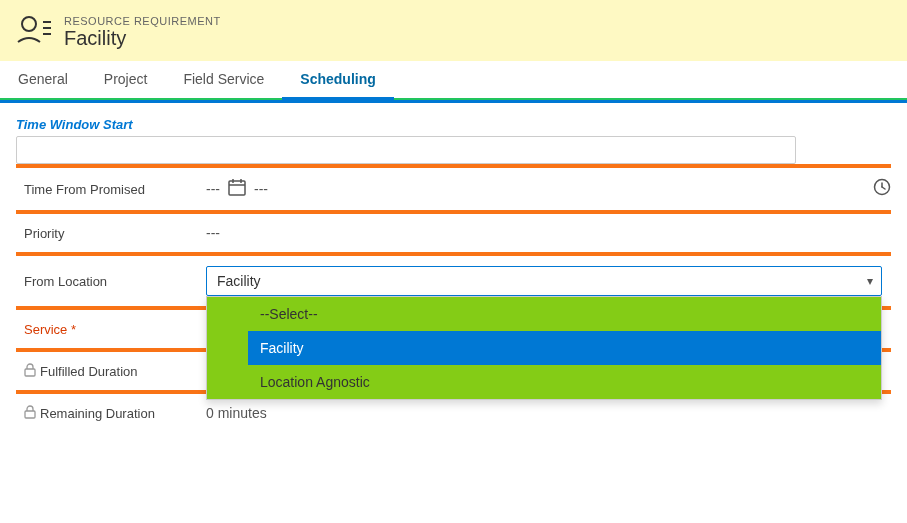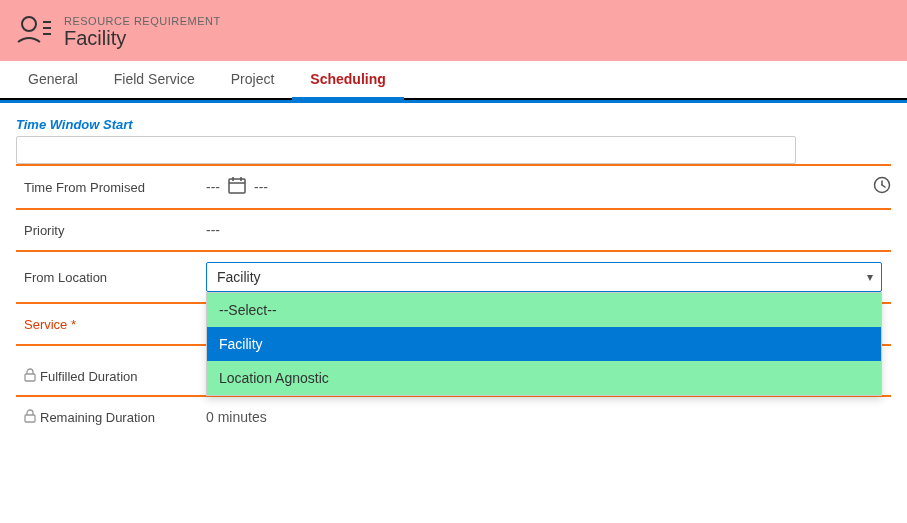--- a/index.html
+++ b/index.html
@@ -8,7 +8,7 @@
     .page-wrapper { background: #fff; width: 907px; min-height: 523px; display: flex; flex-direction: column; }
 
     
-    .page-header { padding: 12px 16px 8px 16px; background: #fca5a5; display: flex; align-items: center; gap: 12px; }
+    .page-header { padding: 12px 16px 8px 16px; background: #fef9c3; display: flex; align-items: center; gap: 12px; }
     .header-icon { color: #333; font-size: 28px; line-height: 1; }
     .header-text { display: flex; flex-direction: column; }
     .header-subtitle { font-size: 11px; color: #666; text-transform: uppercase; letter-spacing: 0.5px; }

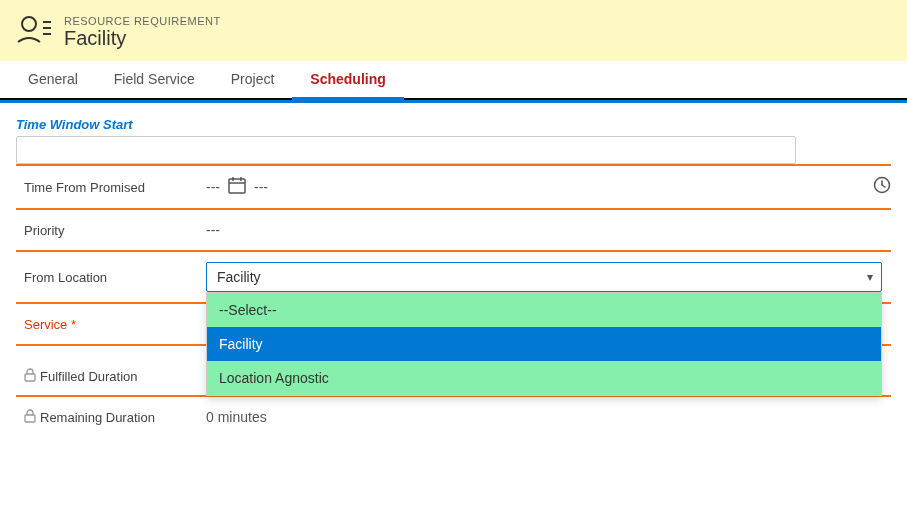--- a/index.html
+++ b/index.html
@@ -15,7 +15,7 @@
     .header-title { font-size: 20px; font-weight: 400; color: #333; }
 
     
-    .nav-tabs { display: flex; border-bottom: 2px solid #000000; padding: 0 0 0 10px; background: #fff; }
+    .nav-tabs { display: flex; border-bottom: 2px solid #22c55e; padding: 0 0 0 0; background: #fff; }
     .nav-tab { padding: 10px 18px; font-size: 14px; color: #555; cursor: pointer; border-bottom: 3px solid transparent; margin-bottom: -2px; text-decoration: none; }
     .nav-tab.active { color: #b91c1c; border-bottom: 3px solid #0078d4; font-weight: 600; }
 

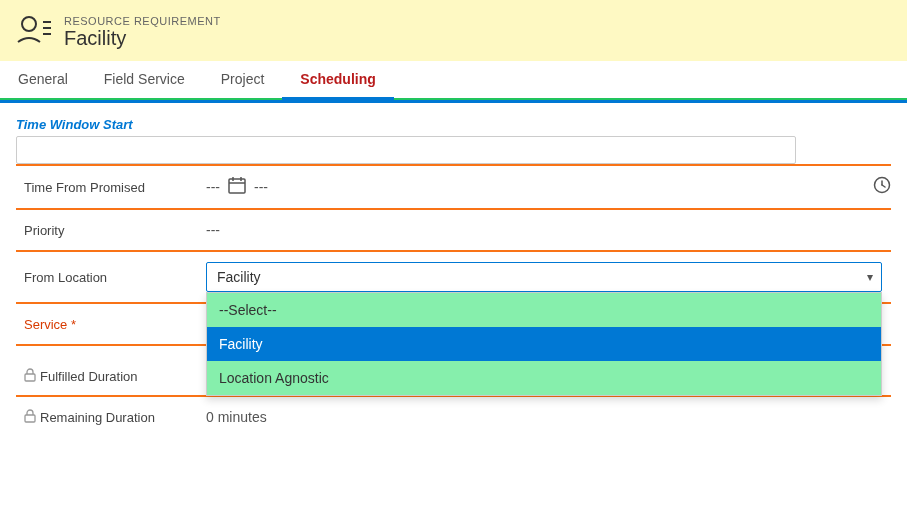--- a/index.html
+++ b/index.html
@@ -75,8 +75,8 @@
 
   <div class="nav-tabs">
     <a class="nav-tab">General</a>
+    <a class="nav-tab">Project</a>
     <a class="nav-tab">Field Service</a>
-    <a class="nav-tab">Project</a>
     <a class="nav-tab active">Scheduling</a>
   </div>
 

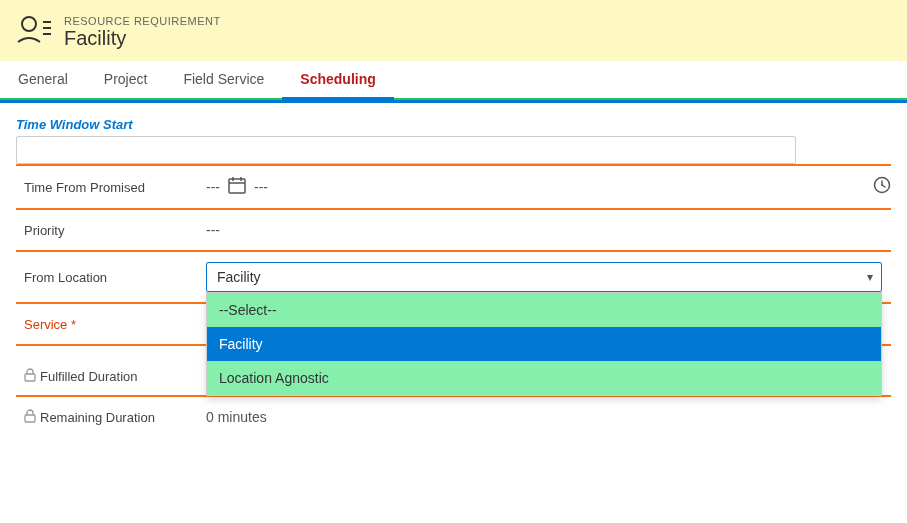--- a/index.html
+++ b/index.html
@@ -17,7 +17,7 @@
     
     .nav-tabs { display: flex; border-bottom: 2px solid #22c55e; padding: 0 0 0 0; background: #fff; }
     .nav-tab { padding: 10px 18px; font-size: 14px; color: #555; cursor: pointer; border-bottom: 3px solid transparent; margin-bottom: -2px; text-decoration: none; }
-    .nav-tab.active { color: #b91c1c; border-bottom: 3px solid #0078d4; font-weight: 600; }
+    .nav-tab.active { color: #0369a1; border-bottom: 3px solid #0078d4; font-weight: 600; }
 
     
     .blue-line { height: 3px; background: #0078d4; }

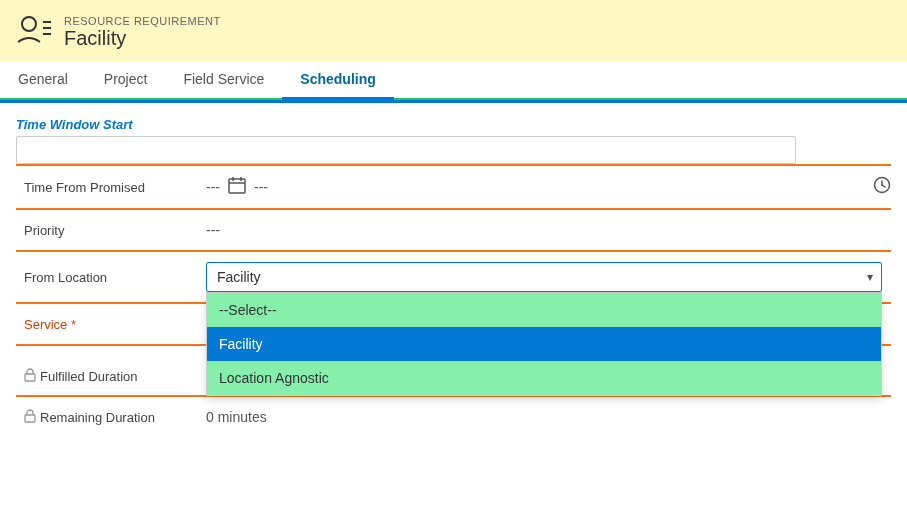--- a/index.html
+++ b/index.html
@@ -32,7 +32,7 @@
     .text-input-field { width: 780px; border: 1px solid #ccc; border-radius: 2px; padding: 5px 8px; font-size: 14px; outline: none; display: block; }
 
     
-    .form-row { display: flex; align-items: center; border-top: 2px solid #f97316; padding: 10px 0; min-height: 42px; }
+    .form-row { display: flex; align-items: center; border-top: 4px solid #f97316; padding: 10px 0; min-height: 42px; }
     .form-label { width: 190px; font-size: 13px; color: #444; flex-shrink: 0; padding-left: 8px; }
     .form-label.required { color: #d83b01; }
     .form-label.required::after { content: ' *'; color: #d83b01; }

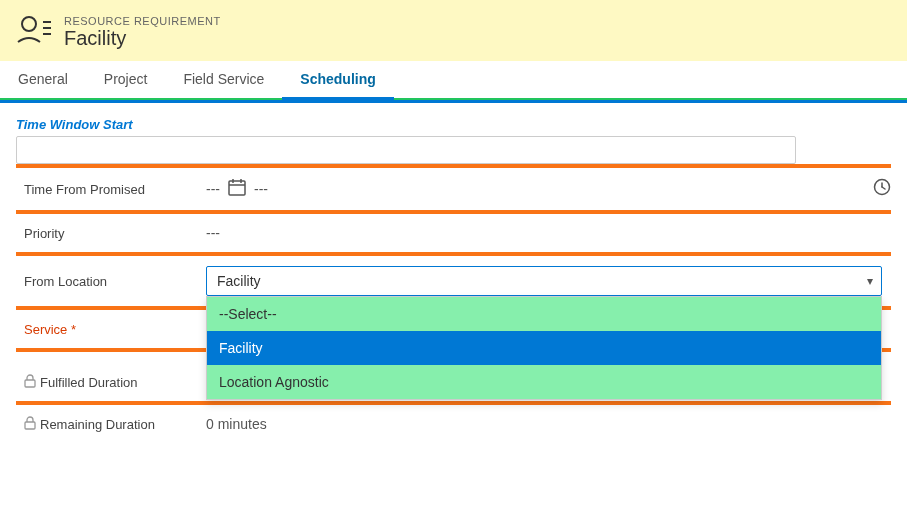--- a/index.html
+++ b/index.html
@@ -46,7 +46,7 @@
     .dropdown-wrapper { position: relative; width: 676px; }
 
     
-    .dropdown-list { position: absolute; top: 100%; left: 0; width: 676px; border: 1px solid #ccc; background: #86efac; z-index: 100; box-shadow: 0 4px 8px rgba(0,0,0,0.15); }
+    .dropdown-list { position: absolute; top: 100%; left: 0; width: 676px; border: 1px solid #ccc; background: #84cc16; z-index: 100; box-shadow: 0 4px 8px rgba(0,0,0,0.15); padding-left: 41px; }
     .dropdown-option { padding: 9px 12px; font-size: 14px; cursor: pointer; color: #333; }
     .dropdown-option.selected { background: #0078d4; color: #fff; }
 

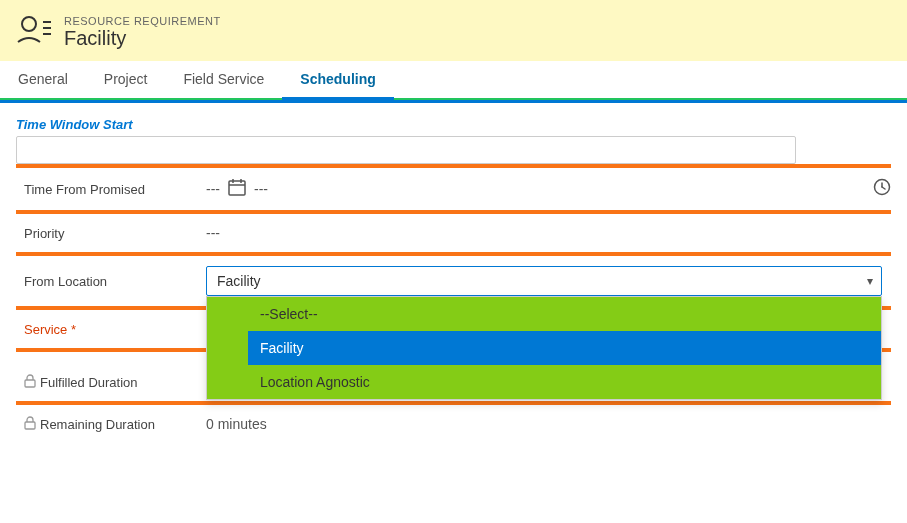--- a/index.html
+++ b/index.html
@@ -144,7 +144,7 @@
     </div>
 
     <div class="form-row">
-      <div class="form-label" style="display:flex;align-items:center;gap:4px;margin-top:12px;">
+      <div class="form-label" style="display:flex;align-items:center;gap:4px;">
         <span style="font-size:12px; color:#999;">
           <svg width="12" height="14" viewBox="0 0 12 14" fill="none">
             <rect x="1" y="6" width="10" height="7" rx="1" stroke="#999" stroke-width="1.3"></rect>

